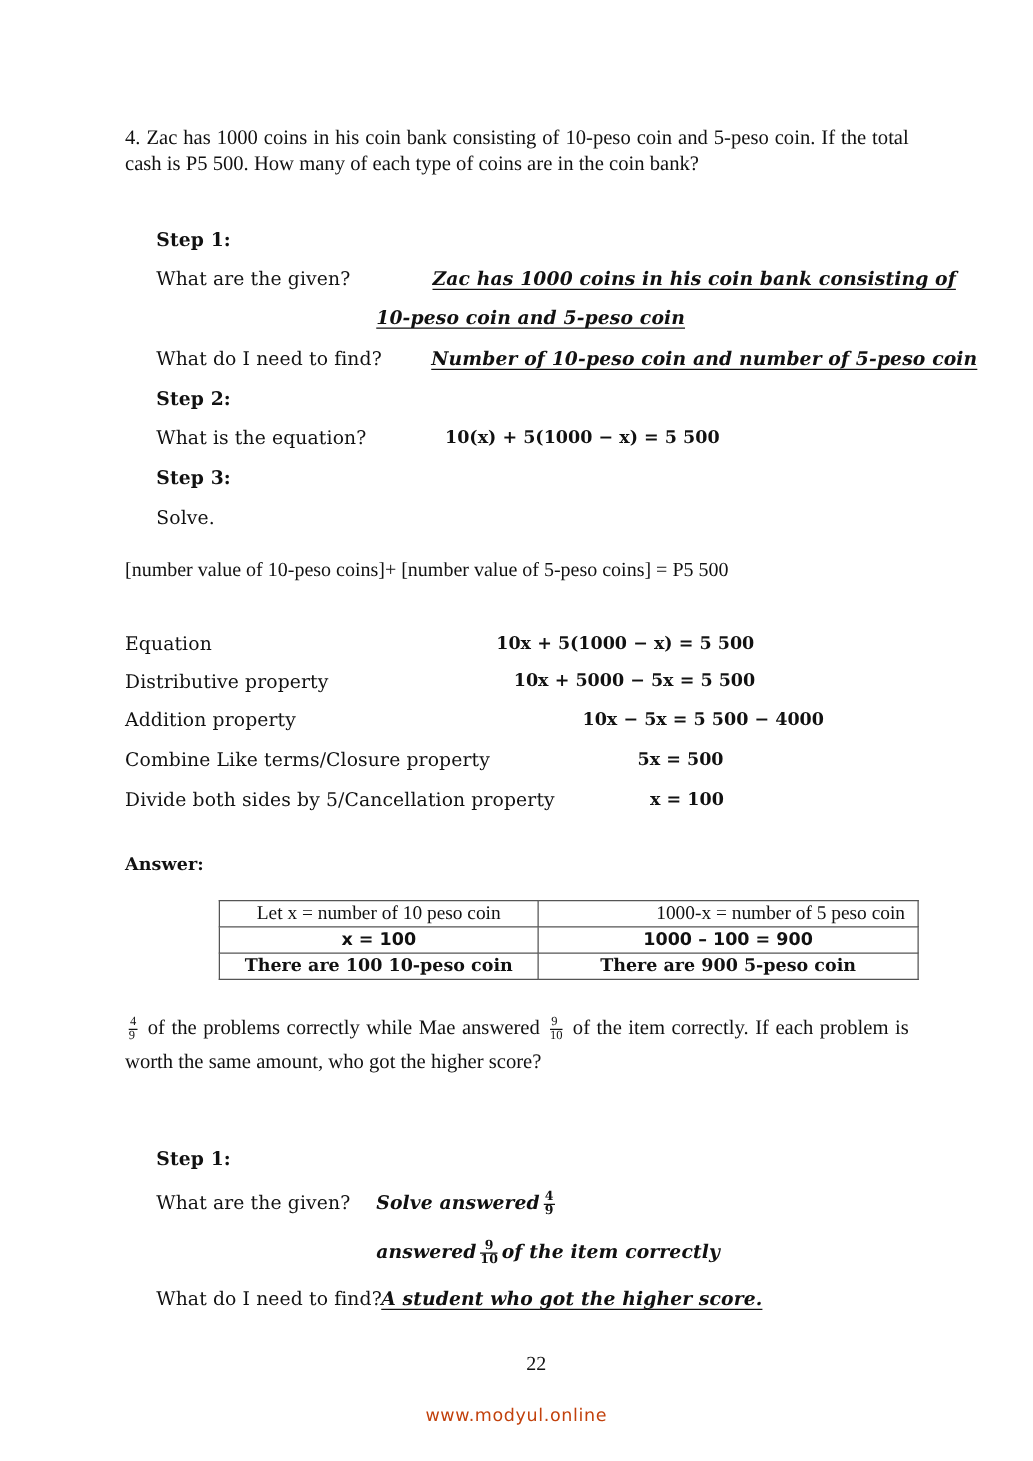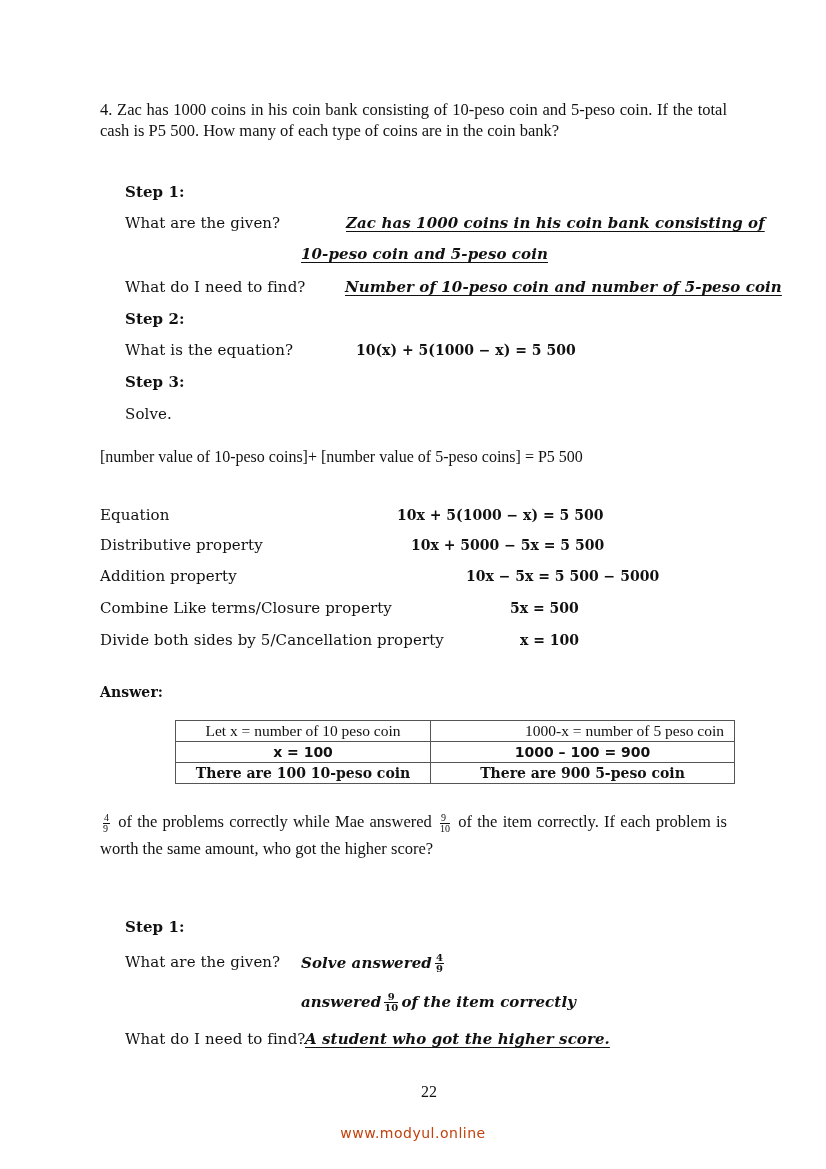--- a/index.html
+++ b/index.html
@@ -56,7 +56,7 @@
 <div class="abs math" style="left:411px; top:537px;text-align:center;">10x + 5000 − 5x = 5 500</div>
 
 <div class="abs txt" style="left:100px; top:567px;">Addition property</div>
-<div class="abs math" style="left:466px; top:568px;">10x − 5x = 5 500 − 5000</div>
+<div class="abs math" style="left:466px; top:568px;">10x − 5x = 5 500 − 4000</div>
 
 <div class="abs txt" style="left:100px; top:599px;">Combine Like terms/Closure property</div>
 <div class="abs math" style="left:510px; top:600px;">5x = 500</div>

